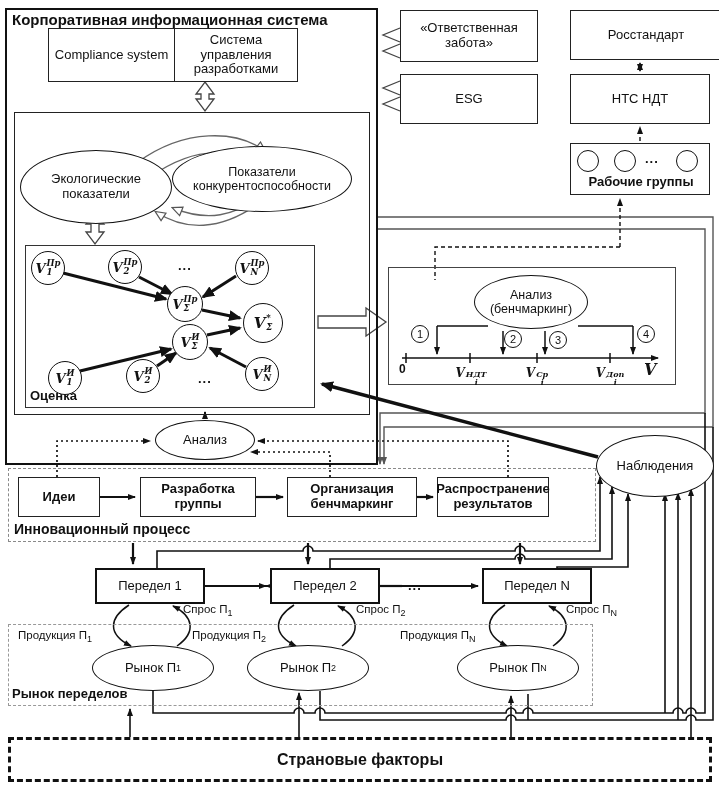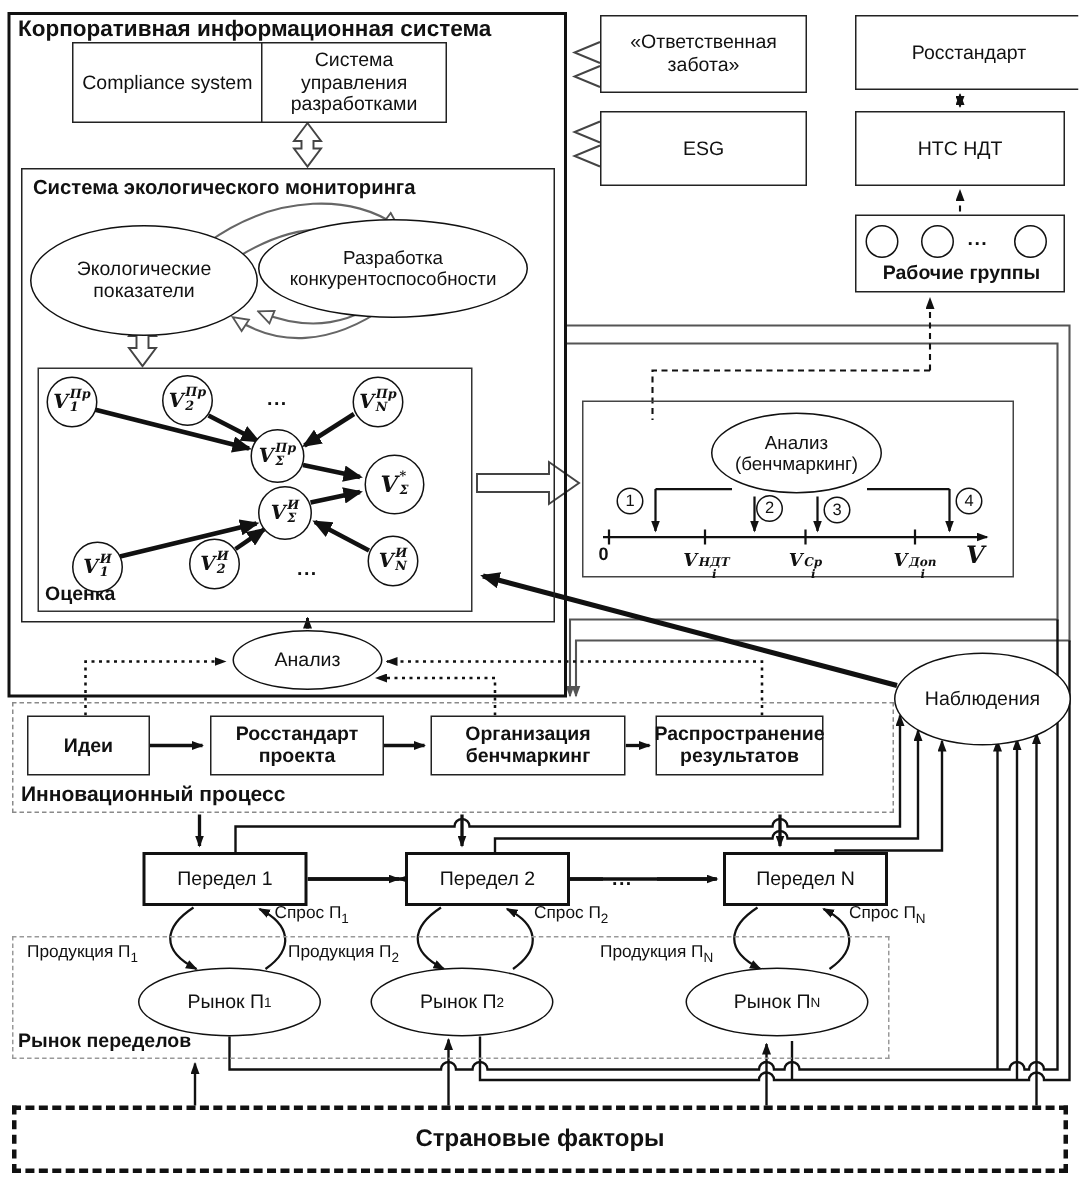--- a/index.html
+++ b/index.html
@@ -171,7 +171,6 @@
 </div>
 
 <div class="abs frame-thin" style="left:14px;top:112px;width:356px;height:303px;"></div>
-<div class="abs hdr" style="left:22px;top:117px;font-size:13.5px;">Система экологического мониторинга</div>
 
 <div class="abs ell" style="left:20px;top:150px;width:152px;height:74px;font-size:13px;">Экологические показатели</div>
 <div class="abs ell" style="left:172px;top:146px;width:180px;height:66px;font-size:12.5px;">Разработка конкурентоспособности</div>

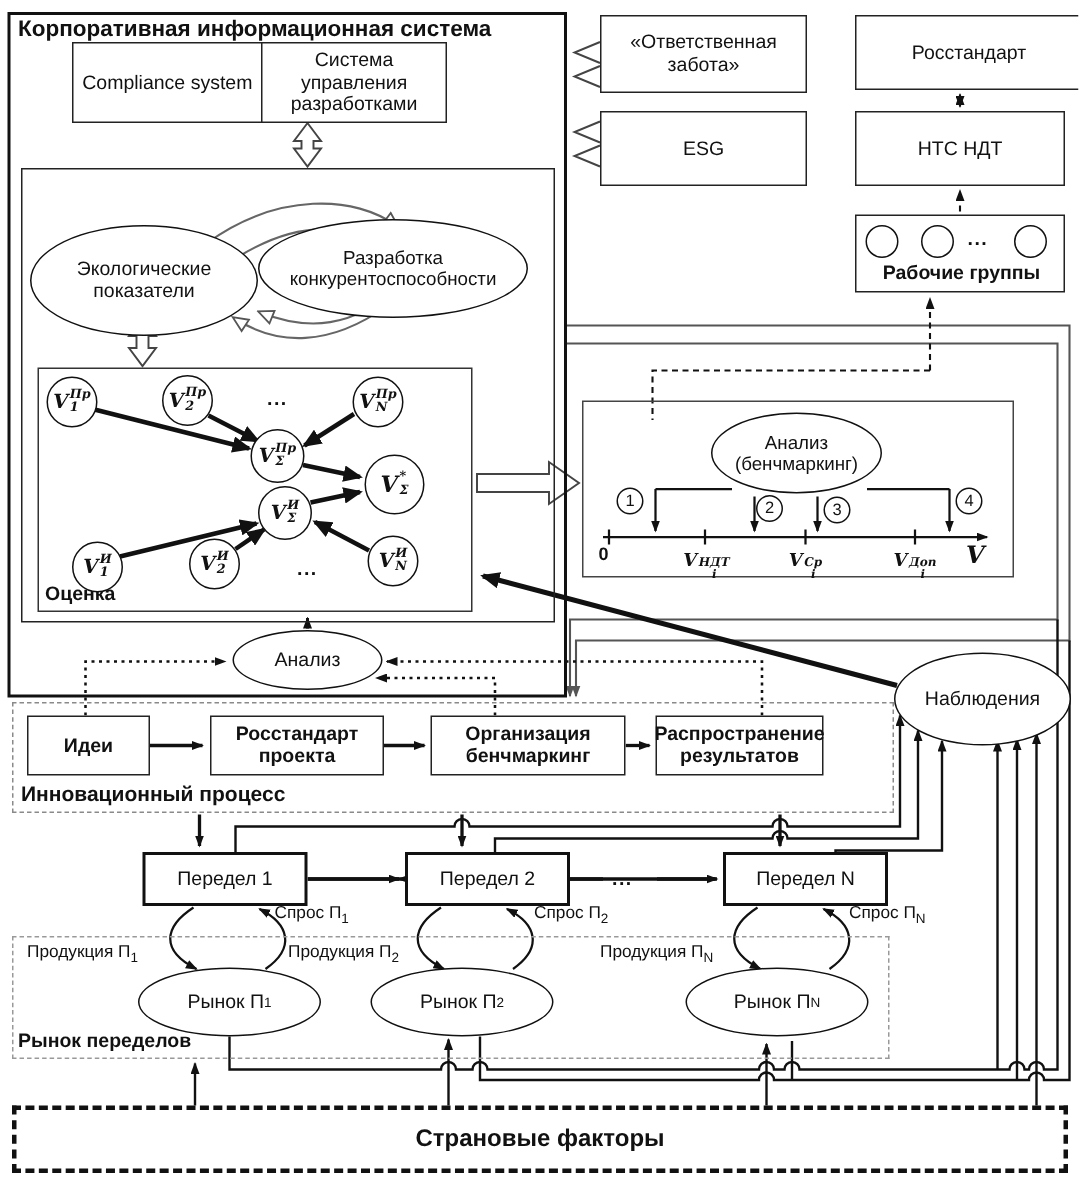--- a/index.html
+++ b/index.html
@@ -173,7 +173,7 @@
 <div class="abs frame-thin" style="left:14px;top:112px;width:356px;height:303px;"></div>
 
 <div class="abs ell" style="left:20px;top:150px;width:152px;height:74px;font-size:13px;">Экологические показатели</div>
-<div class="abs ell" style="left:172px;top:146px;width:180px;height:66px;font-size:12.5px;">Разработка конкурентоспособности</div>
+<div class="abs ell" style="left:172px;top:146px;width:180px;height:66px;font-size:12.5px;">Показатели конкурентоспособности</div>
 
 <div class="abs frame-thin" style="left:25px;top:245px;width:290px;height:163px;border-color:#333;"></div>
 <div class="abs hdr" style="left:30px;top:388px;font-size:13px;">Оценка</div>

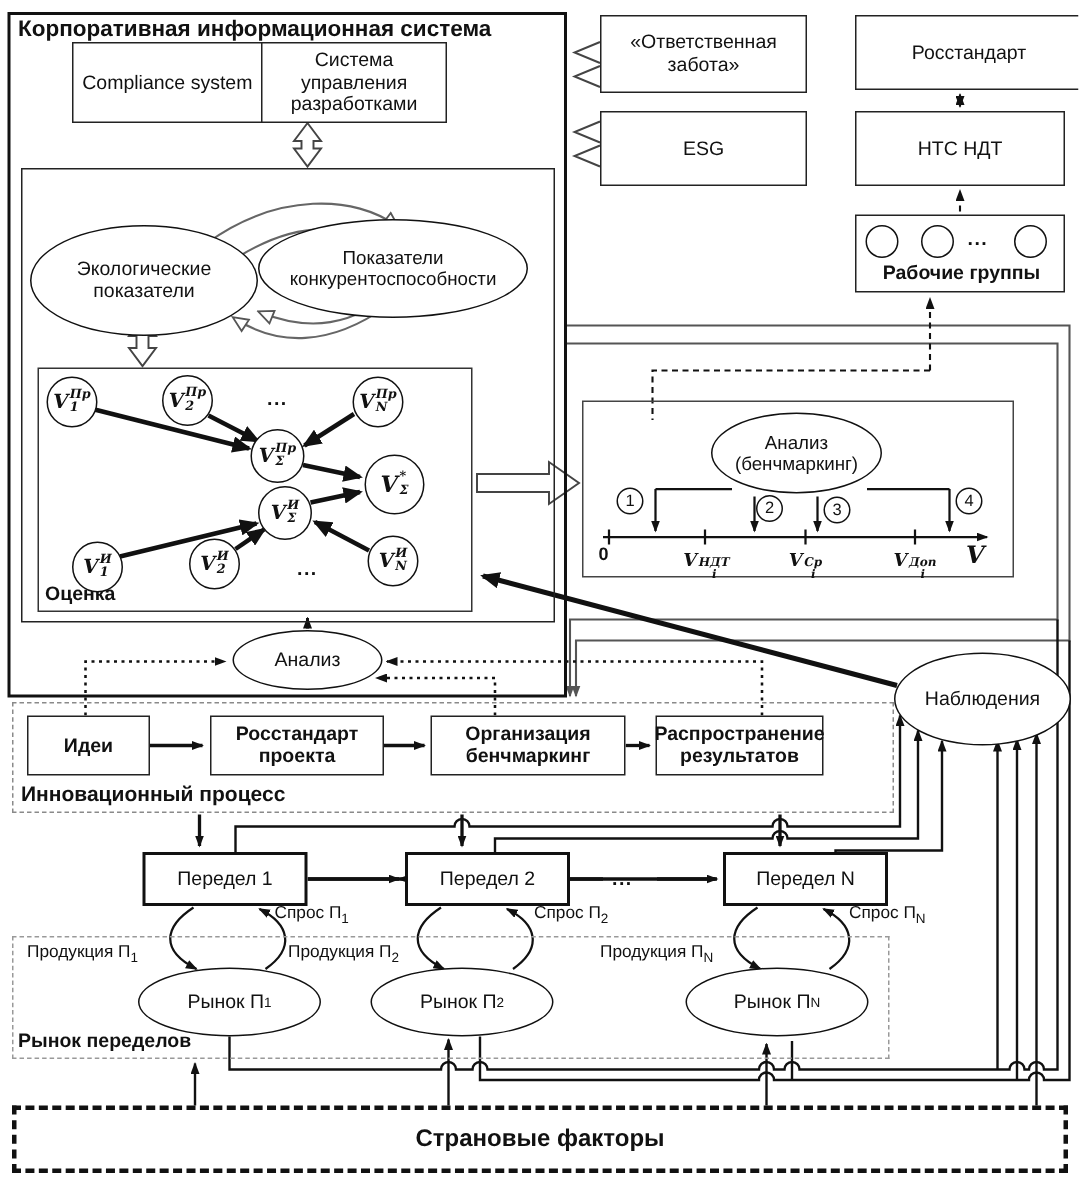--- a/index.html
+++ b/index.html
@@ -291,7 +291,7 @@
 <div class="abs dashed" style="left:8px;top:468px;width:588px;height:74px;"></div>
 <div class="abs hdr" style="left:14px;top:521px;">Инновационный процесс</div>
 <div class="abs box bold" style="left:18px;top:477px;width:82px;height:40px;">Идеи</div>
-<div class="abs box bold" style="left:140px;top:477px;width:116px;height:40px;">Росстандарт проекта</div>
+<div class="abs box bold" style="left:140px;top:477px;width:116px;height:40px;">Разработка группы</div>
 <div class="abs box bold" style="left:287px;top:477px;width:130px;height:40px;">Организация бенчмаркинг</div>
 <div class="abs box bold" style="left:437px;top:477px;width:112px;height:40px;">Распространение результатов</div>
 

